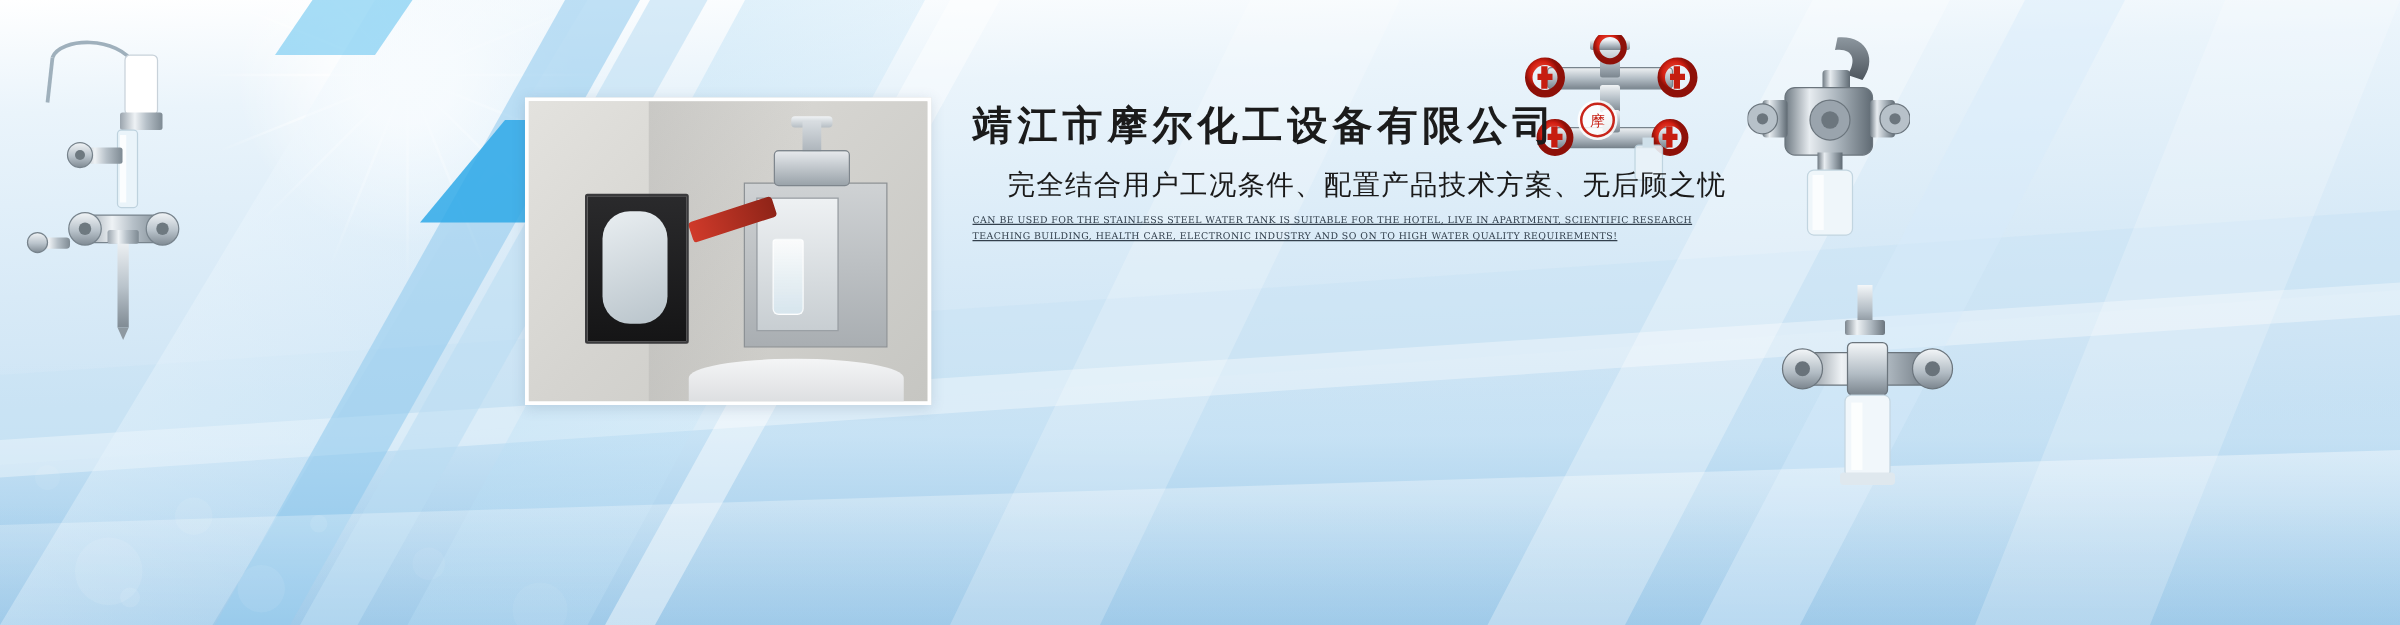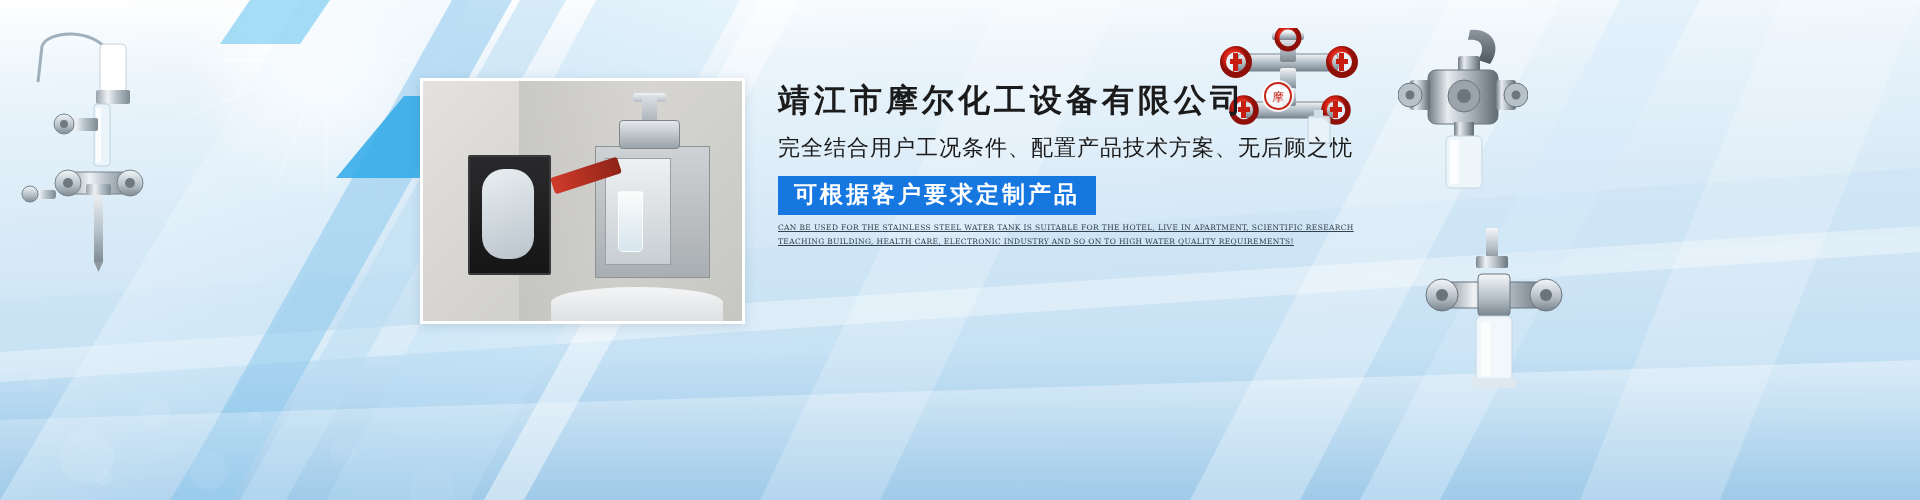--- a/index.html
+++ b/index.html
@@ -113,6 +113,7 @@
     font-size:22px; font-weight:500; color:#1a1a1a;
     letter-spacing:1px; line-height:1.3;
     white-space:nowrap;
+    margin-left:28px;
   }
 
   .badge-2 {

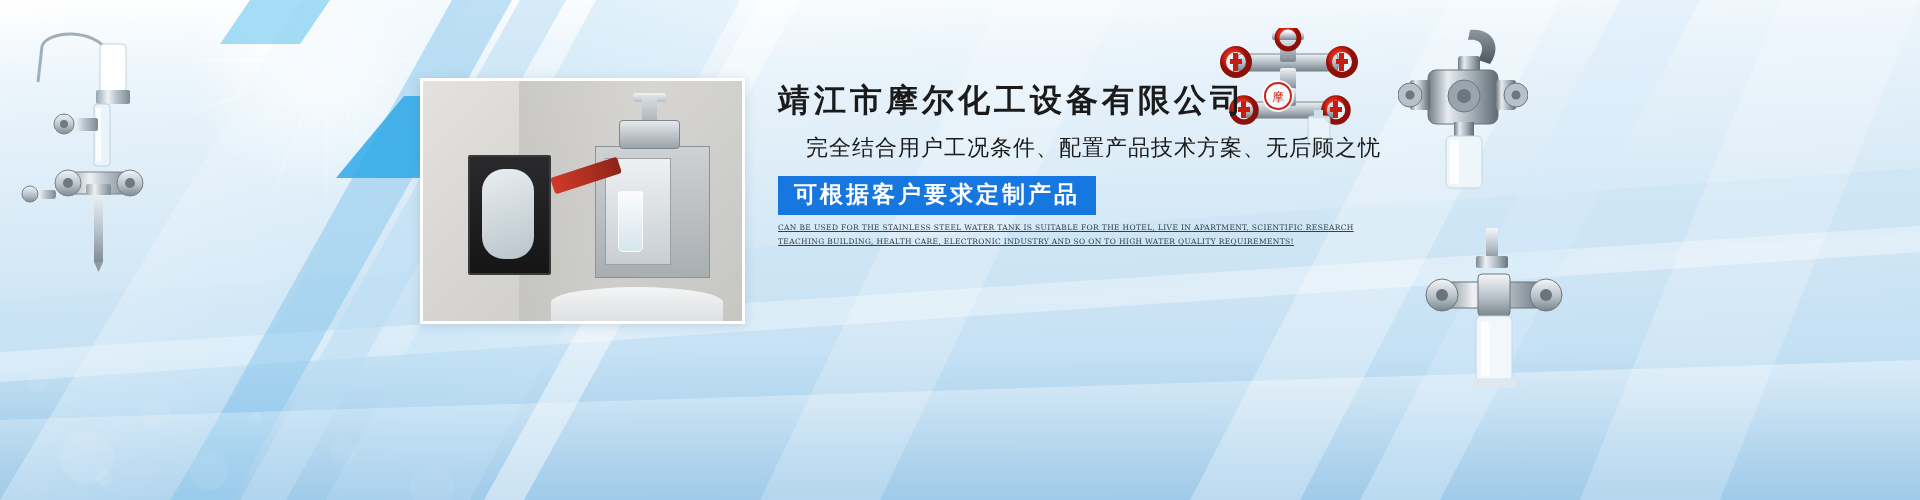--- a/index.html
+++ b/index.html
@@ -402,9 +402,6 @@
 
     <div class="line-3">完全结合用户工况条件、配置产品技术方案、无后顾之忧</div>
 
-    <div>
-      <span class="badge-2">可根据客户要求定制产品</span>
-    </div>
 
     <div class="small-en">CAN BE USED FOR THE STAINLESS STEEL WATER TANK IS SUITABLE FOR THE HOTEL, LIVE IN APARTMENT, SCIENTIFIC RESEARCH TEACHING BUILDING, HEALTH CARE, ELECTRONIC INDUSTRY AND SO ON TO HIGH WATER QUALITY REQUIREMENTS!</div>
   </div>

